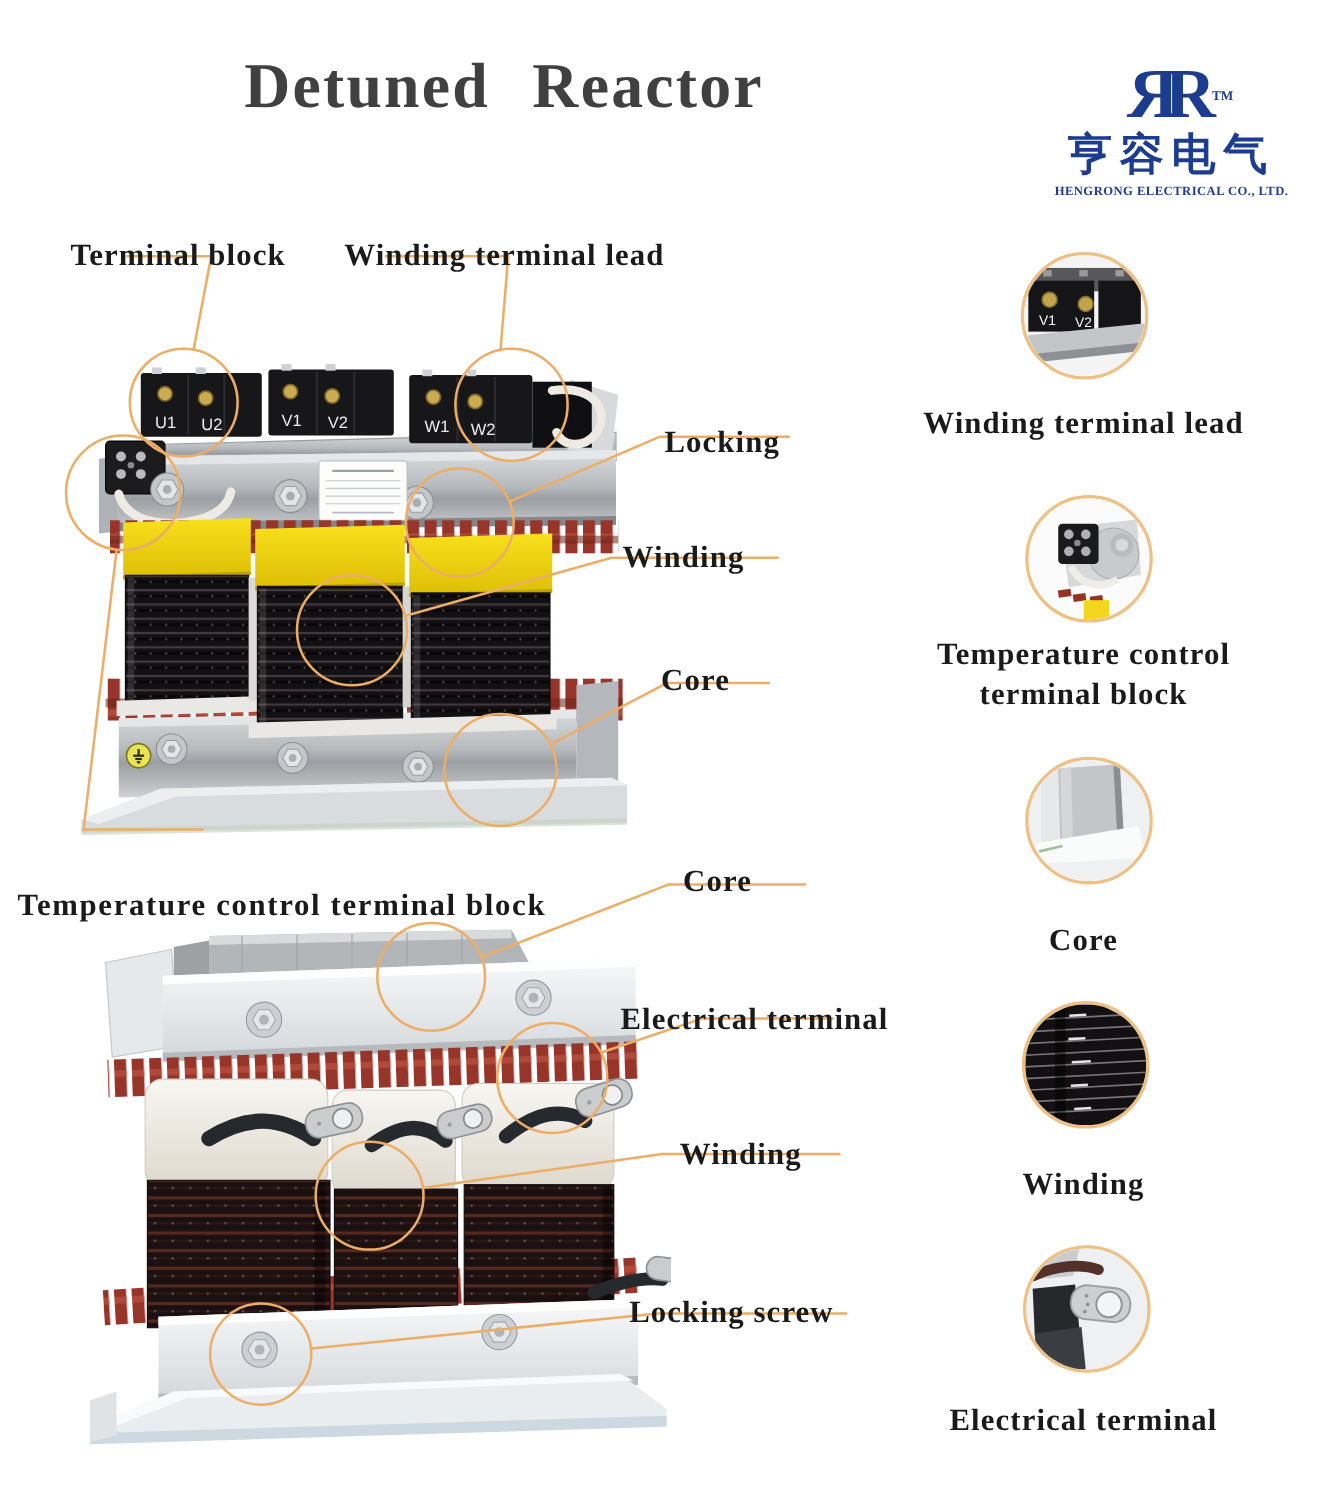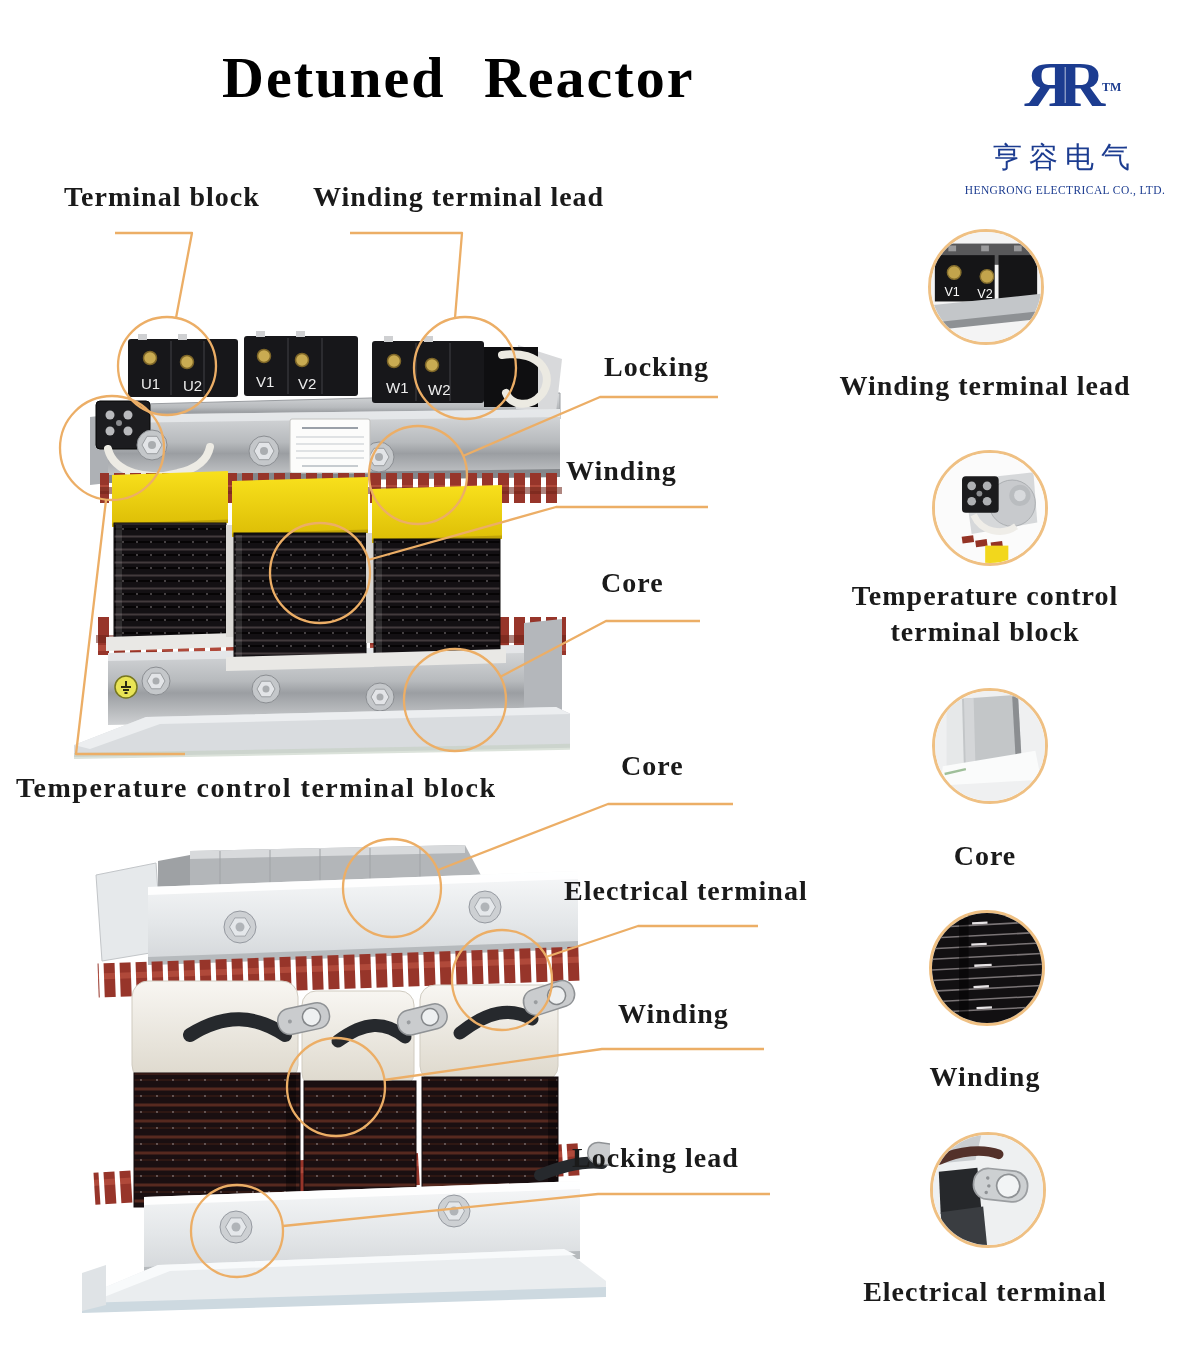--- a/index.html
+++ b/index.html
@@ -5,7 +5,7 @@
   html,body{margin:0;padding:0;background:#ffffff;}
   .page{position:relative;width:1200px;height:1350px;background:#ffffff;overflow:hidden;
         font-family:"Liberation Serif",serif;}
-  .title{position:absolute;left:222px;top:44px;font-size:58px;font-weight:bold;color:#000000;
+  .title{position:absolute;left:222px;top:44px;font-size:58px;font-weight:bold;color:#404040;
          letter-spacing:2px;word-spacing:22px;white-space:nowrap;}
   
   .logo{position:absolute;left:948px;top:54px;width:234px;text-align:center;color:#1c3c90;}

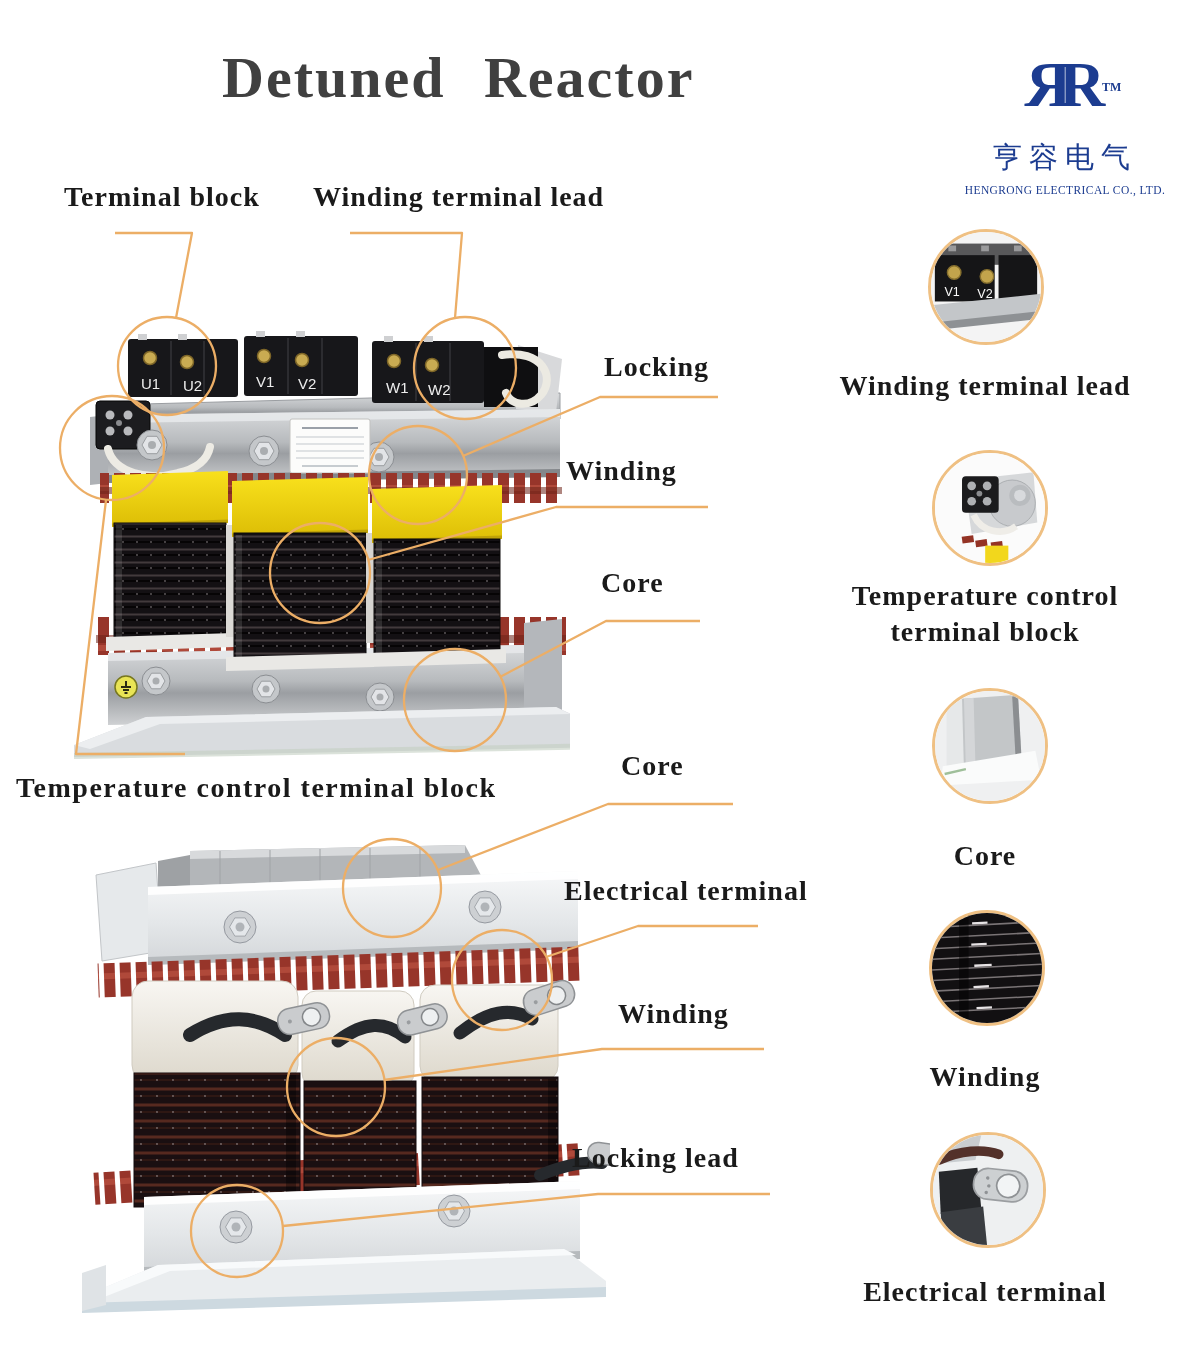--- a/index.html
+++ b/index.html
@@ -13,7 +13,7 @@
   .logo .mono .rl{display:inline-block;transform:scaleX(-1);letter-spacing:0;}
   .logo .mono .rr{display:inline-block;margin-left:-12px;}
   .logo .tm{position:absolute;top:2px;right:-16px;font-size:12px;font-weight:bold;}
-  .logo .cn{font-size:29px;font-weight:normal;letter-spacing:7px;line-height:46px;margin-top:18px;
+  .logo .cn{font-size:40px;font-weight:bold;letter-spacing:7px;line-height:46px;margin-top:2px;
             font-family:"Liberation Serif",serif;}
   .logo .co{font-size:11.5px;font-weight:normal;letter-spacing:0.4px;margin-top:4px;}
   

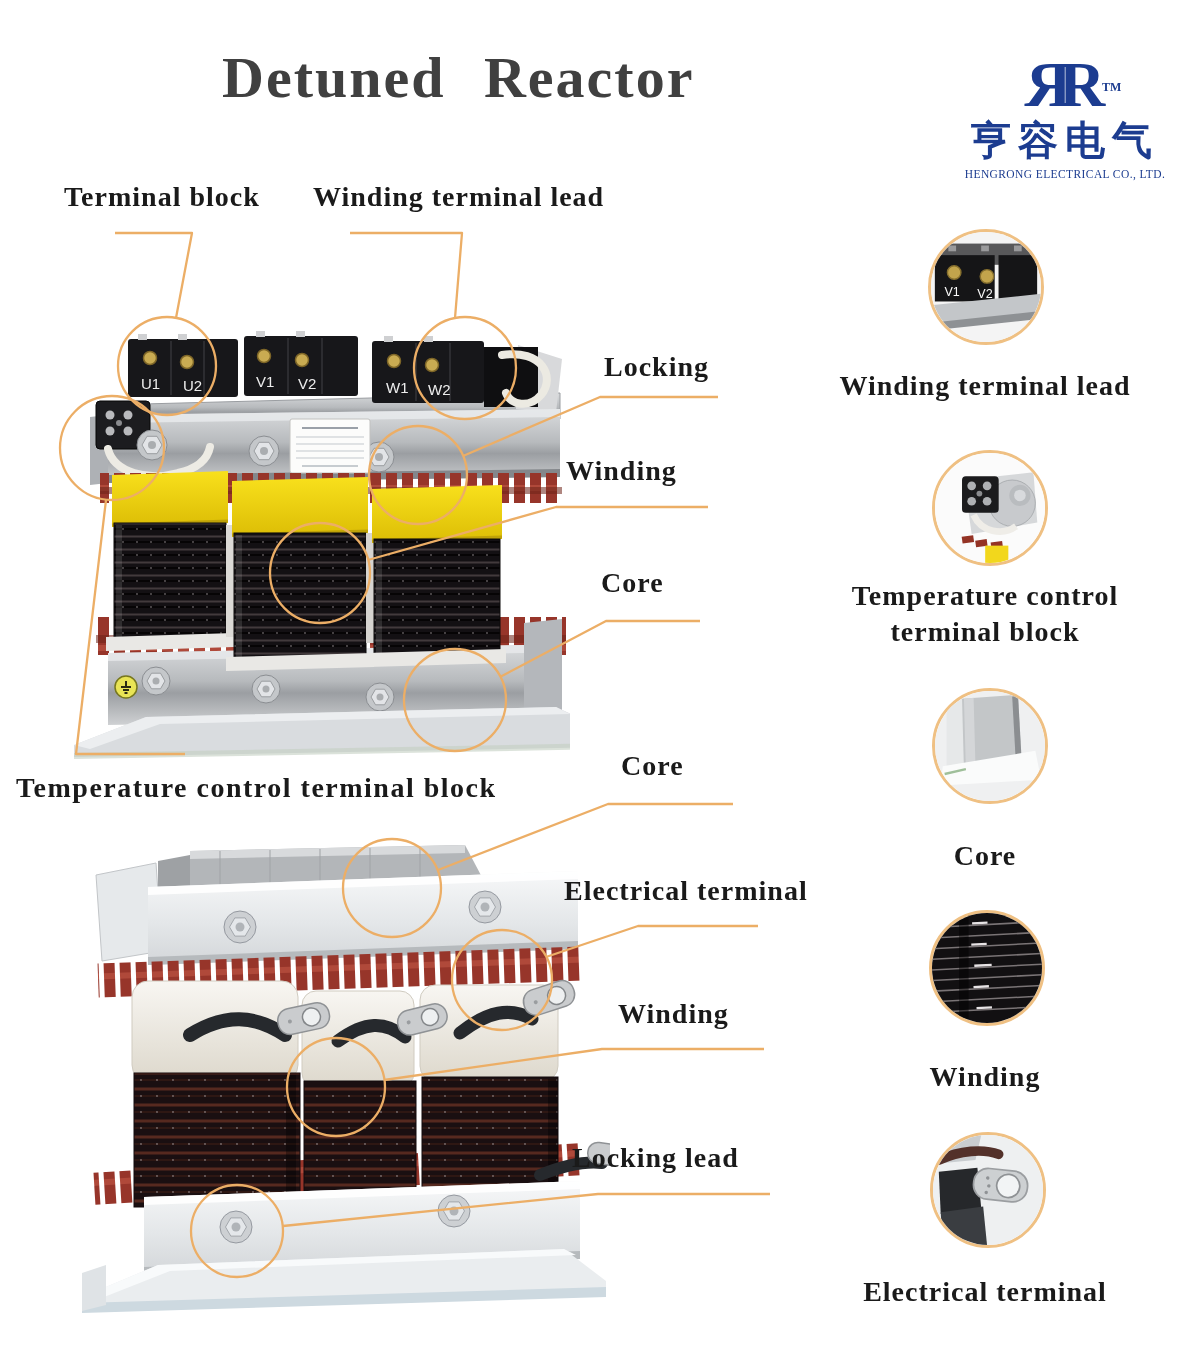--- a/index.html
+++ b/index.html
@@ -15,7 +15,7 @@
   .logo .tm{position:absolute;top:2px;right:-16px;font-size:12px;font-weight:bold;}
   .logo .cn{font-size:40px;font-weight:bold;letter-spacing:7px;line-height:46px;margin-top:2px;
             font-family:"Liberation Serif",serif;}
-  .logo .co{font-size:11.5px;font-weight:normal;letter-spacing:0.4px;margin-top:4px;}
+  .logo .co{font-size:11.5px;font-weight:bold;letter-spacing:0.4px;margin-top:4px;}
   
   .lbl{position:absolute;font-weight:bold;font-size:28px;color:#1a1a1a;letter-spacing:1px;
        white-space:nowrap;z-index:5;}

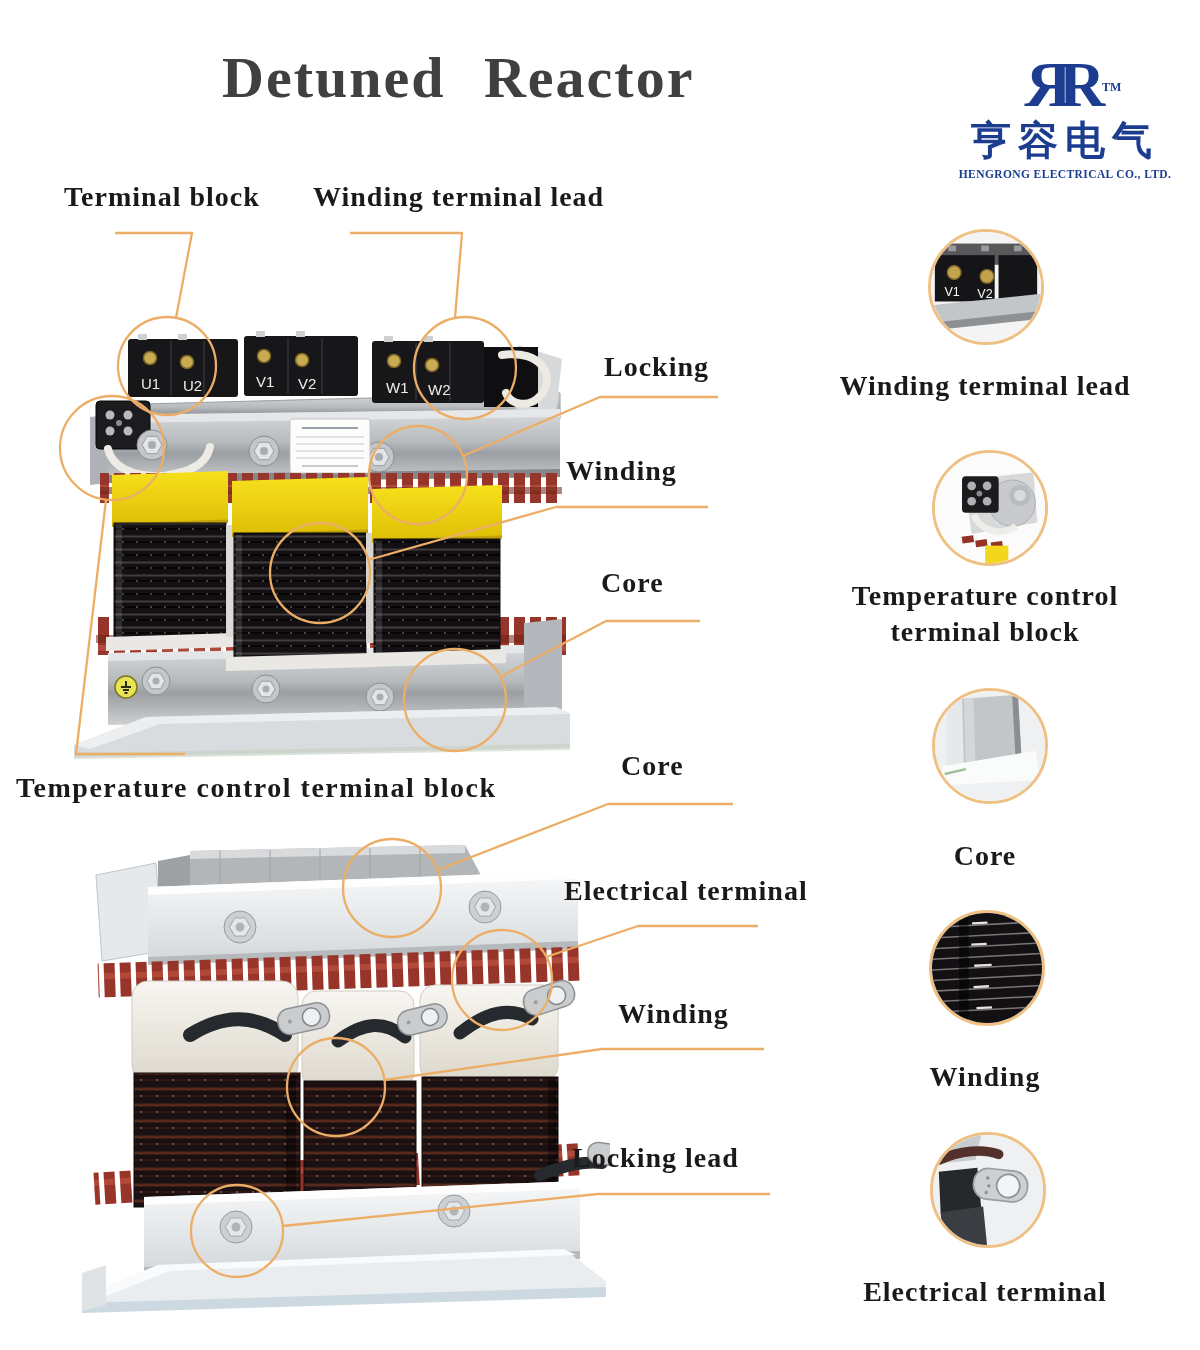--- a/index.html
+++ b/index.html
@@ -18,7 +18,7 @@
   .logo .co{font-size:11.5px;font-weight:bold;letter-spacing:0.4px;margin-top:4px;}
   
   .lbl{position:absolute;font-weight:bold;font-size:28px;color:#1a1a1a;letter-spacing:1px;
-       white-space:nowrap;z-index:5;}
+       white-space:nowrap;z-index:5;margin-top:36px;}
   .lbl.small-ls{letter-spacing:1.5px;}
   .side-lbl{position:absolute;width:360px;text-align:center;font-weight:bold;font-size:28px;
             color:#1a1a1a;letter-spacing:1px;line-height:36px;z-index:5;}

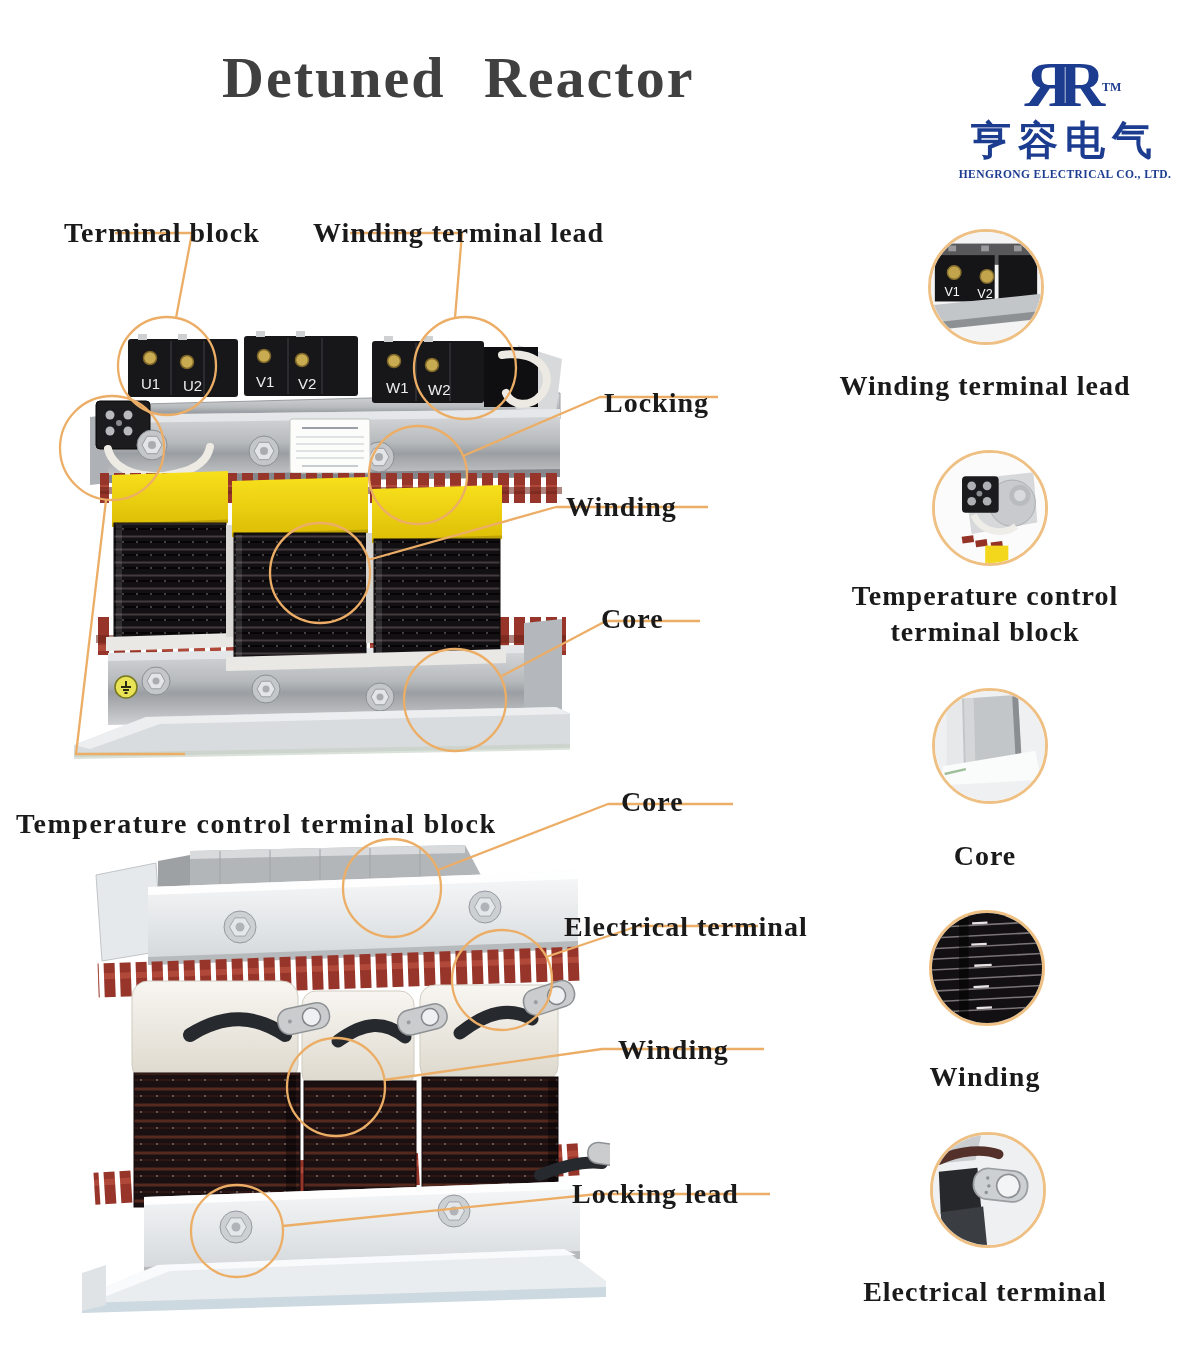--- a/index.html
+++ b/index.html
@@ -371,7 +371,7 @@
   <div class="lbl" style="left:621px;top:750px;">Core</div>
   <div class="lbl" style="left:564px;top:875px;">Electrical terminal</div>
   <div class="lbl" style="left:618px;top:998px;">Winding</div>
-  <div class="lbl" style="left:572px;top:1142px;">Locking lead</div>
+  <div class="lbl" style="left:572px;top:1142px;">Locking screw</div>
 
   <div class="circle-img" style="left:928px;top:229px;">
     <svg width="110" height="110" viewBox="0 0 114 114">

